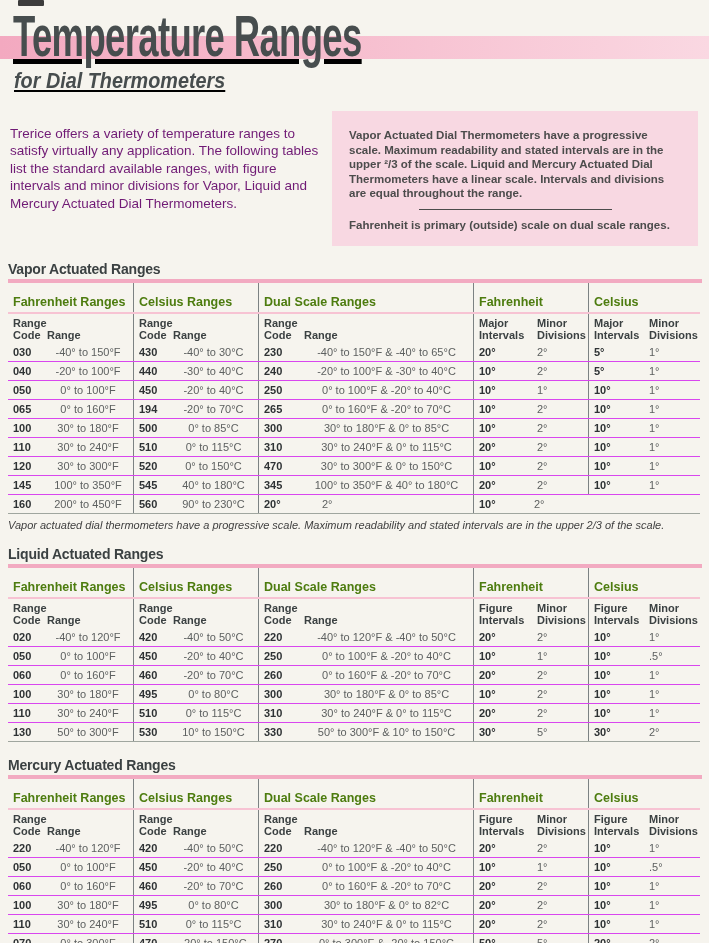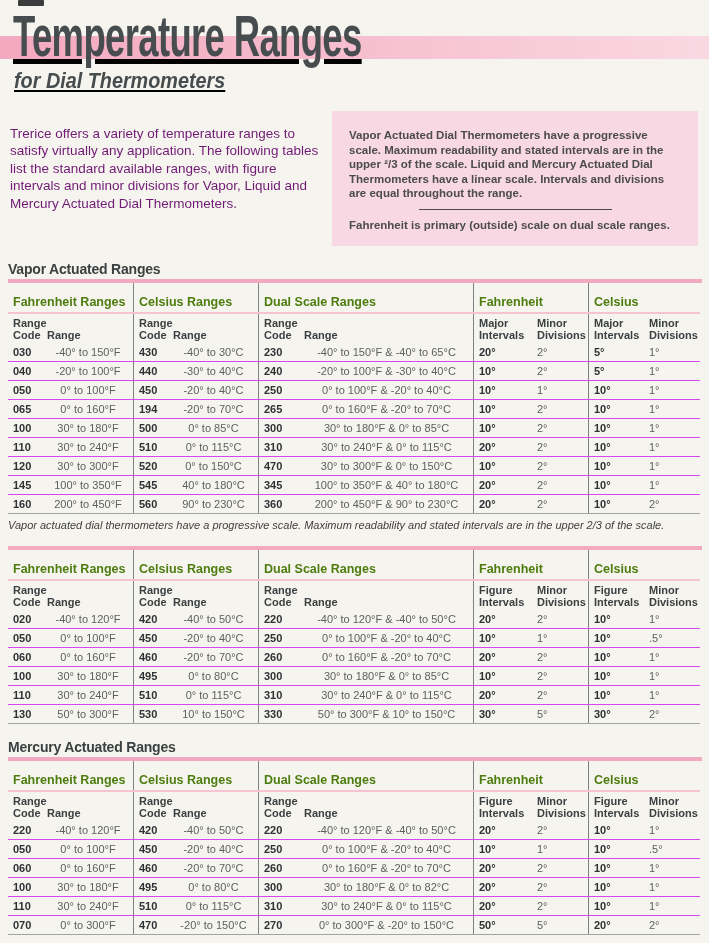--- a/index.html
+++ b/index.html
@@ -300,10 +300,6 @@
               <span class="sp c">560</span>
               <span class="sp vc">90° to 230°C</span>
             </div>
-            <div class="cell g2">
-              <span class="sp c">360</span>
-              <span class="sp vc">200° to 450°F &amp; 90° to 230°C</span>
-            </div>
             <div class="cell g3">
               <span class="sp c">20°</span>
               <span class="sp vi">2°</span>

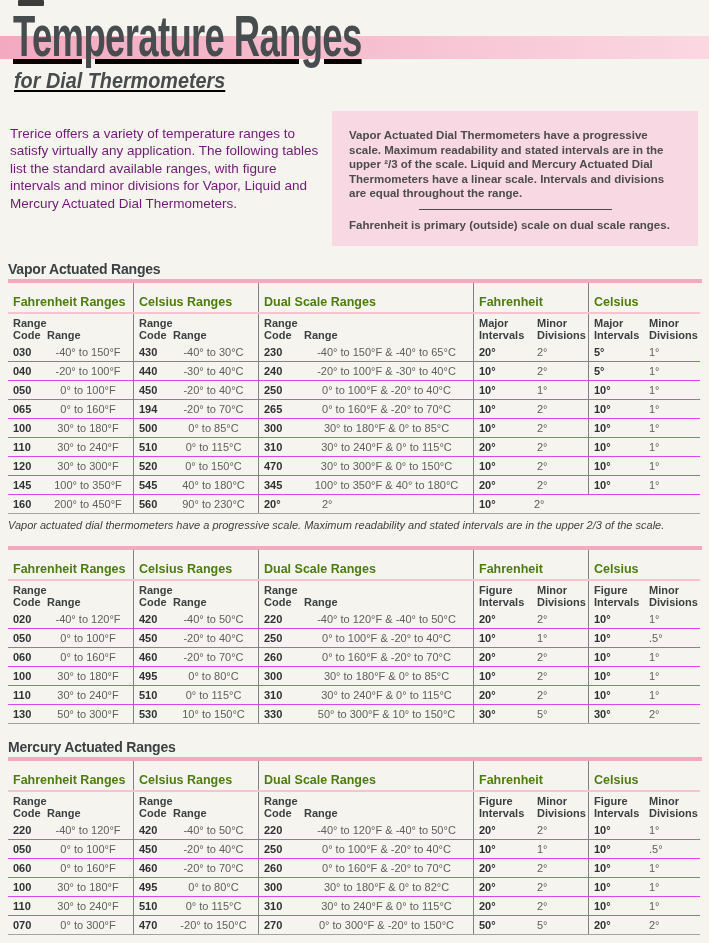--- a/index.html
+++ b/index.html
@@ -315,6 +315,7 @@
   </section>
 
   <section class="range-section">
+    <h2 class="sec-title">Liquid Actuated Ranges</h2>
     <div class="bar"></div>
     <div class="rtable">
       <div class="grow ghead">

